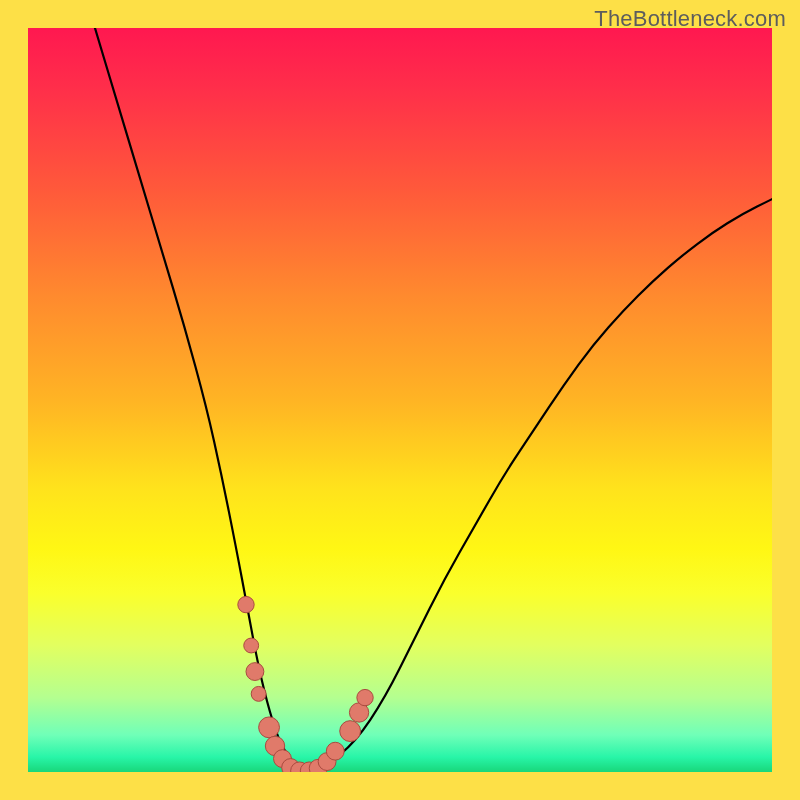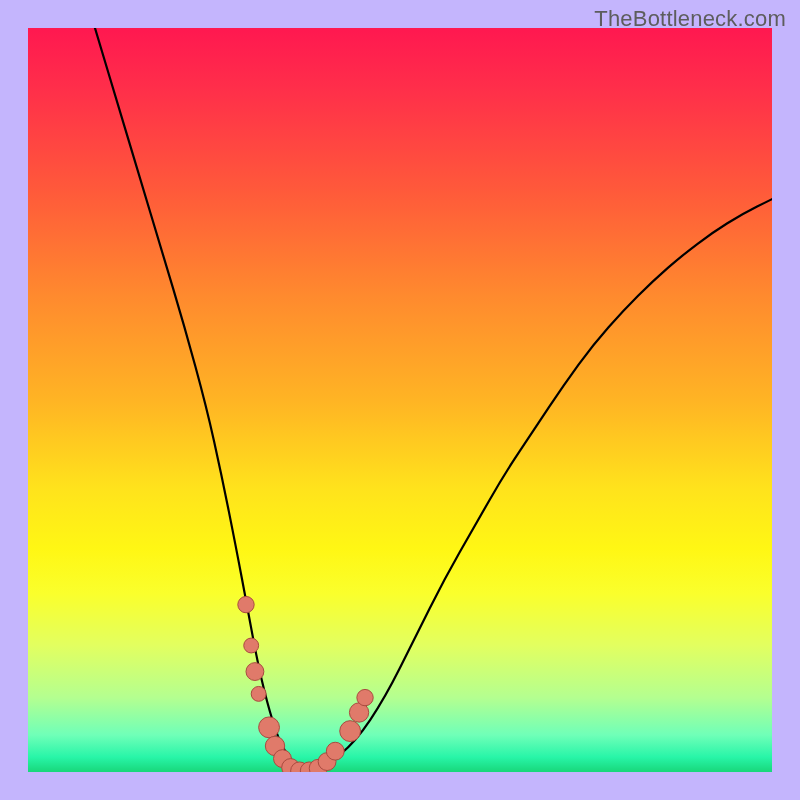--- a/index.html
+++ b/index.html
@@ -17,7 +17,7 @@
     top: 0;
     width: 800px;
     height: 800px;
-    background: #c4b5fd;
+    background: #fde047;
   }
   .plot {
     position: absolute;

